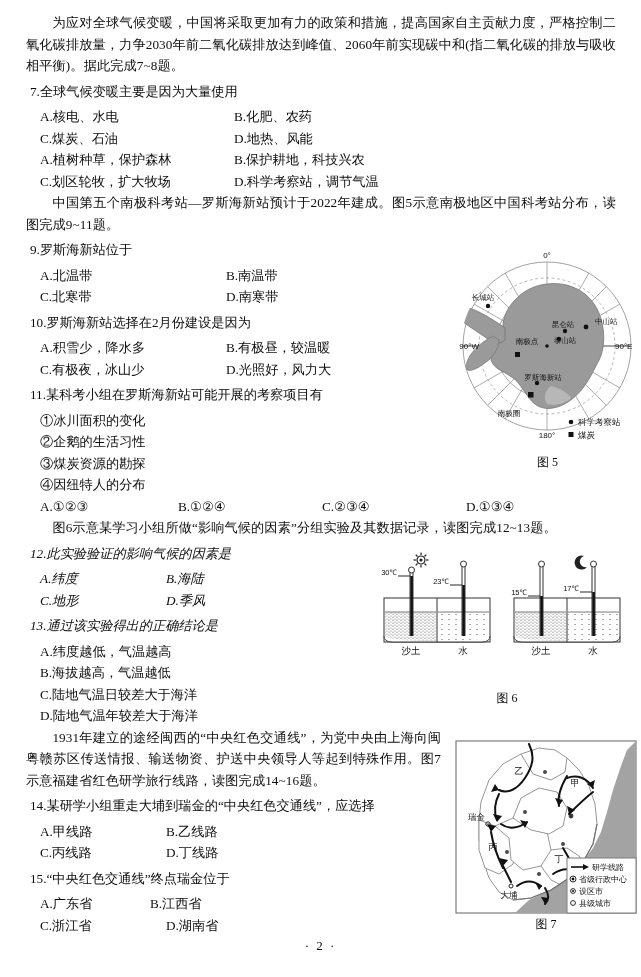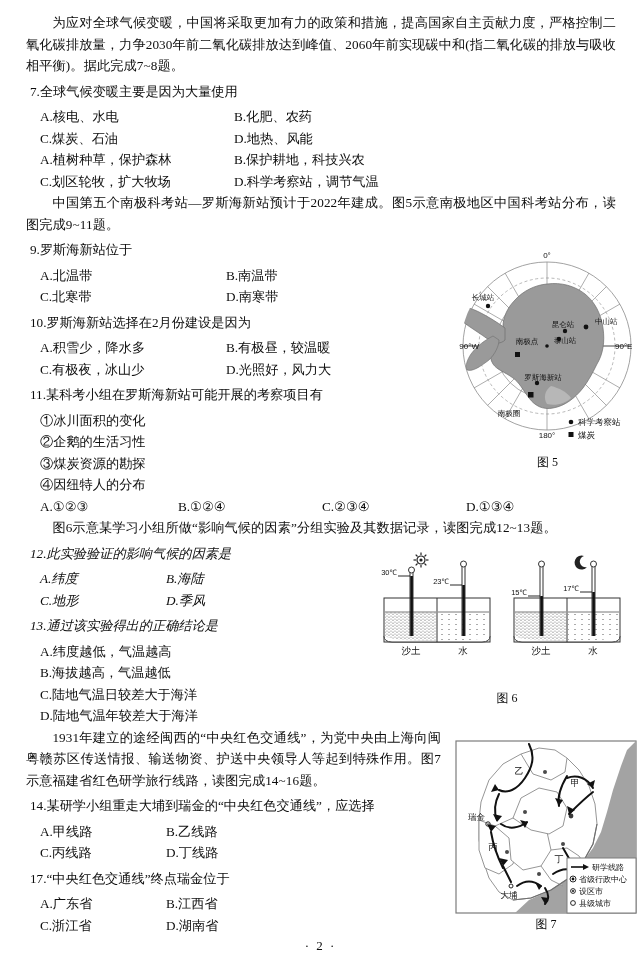--- a/index.html
+++ b/index.html
@@ -215,7 +215,7 @@
       <span class="opt" style="left:140px;">D.丁线路</span>
     </div>
 
-    <div class="qline colnarrow3">17.“中央红色交通线”终点瑞金位于</div>
+    <div class="qline colnarrow3">15.“中央红色交通线”终点瑞金位于</div>
     <div class="opts colnarrow3">
       <span class="opt c1">A.广东省</span>
       <span class="opt" style="left:140px;">B.江西省</span>

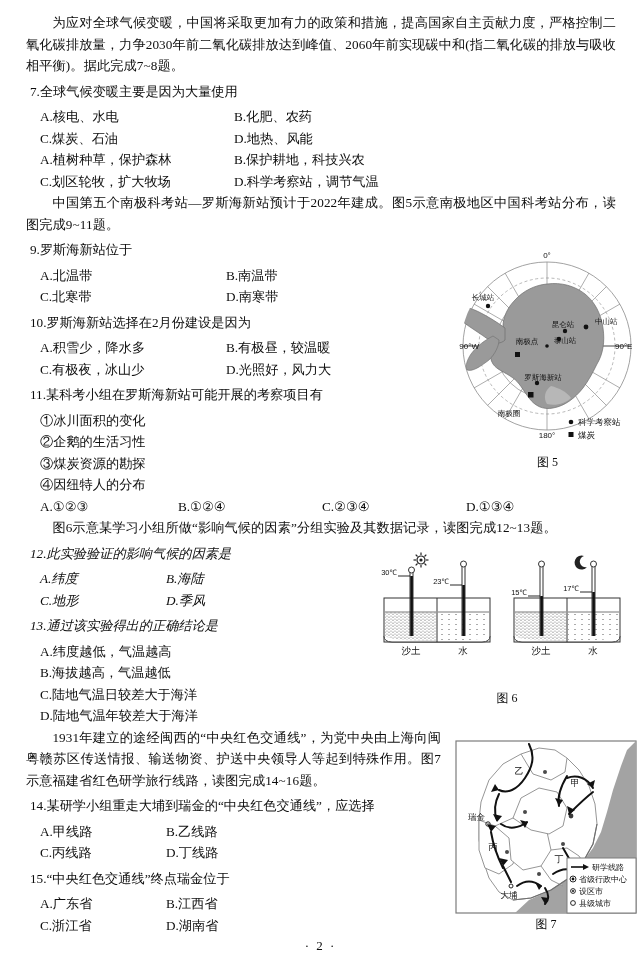--- a/index.html
+++ b/index.html
@@ -218,7 +218,7 @@
     <div class="qline colnarrow3">15.“中央红色交通线”终点瑞金位于</div>
     <div class="opts colnarrow3">
       <span class="opt c1">A.广东省</span>
-      <span class="opt" style="left:140px;">B.江西省</span>
+      <span class="opt" style="left:124px;">B.江西省</span>
     </div>
     <div class="opts colnarrow3">
       <span class="opt c1">C.浙江省</span>

